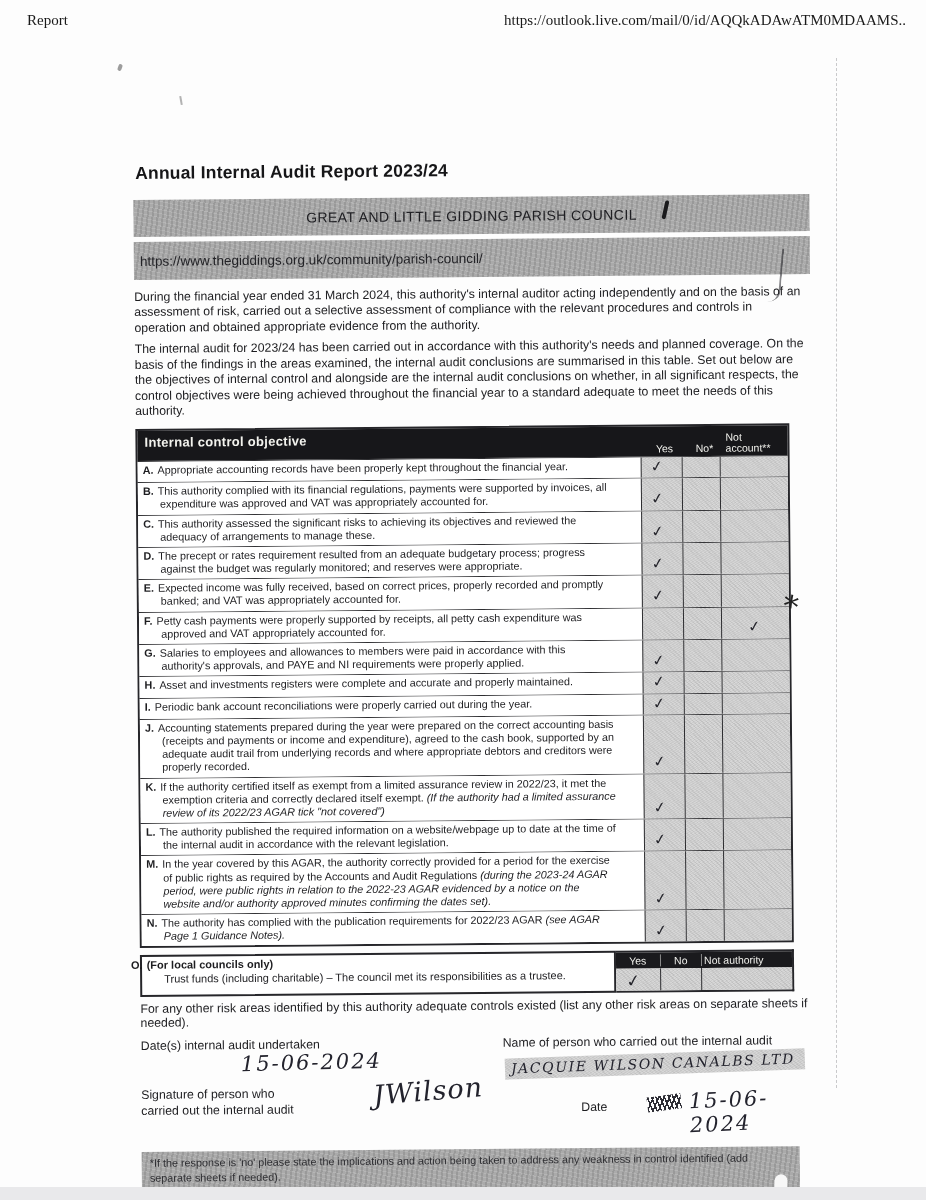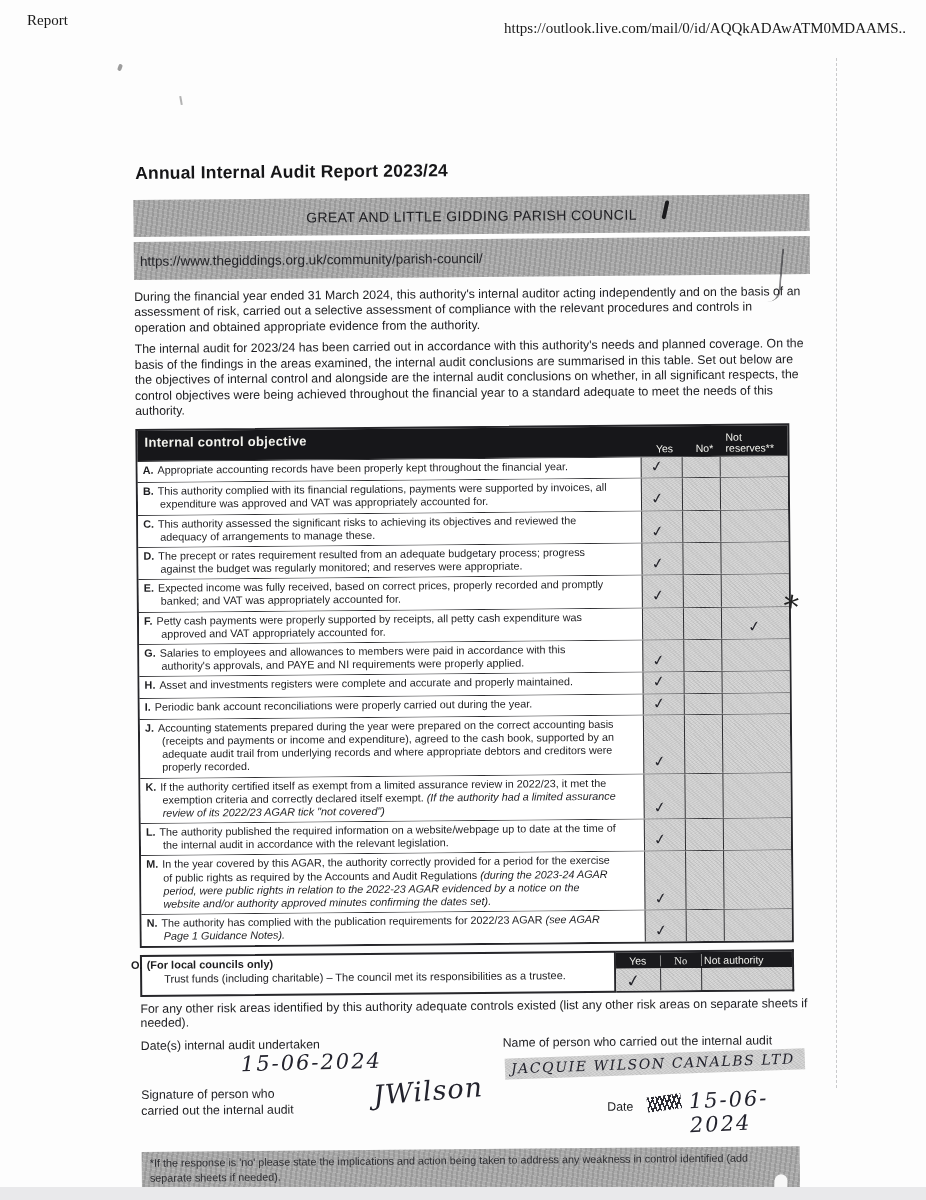--- a/index.html
+++ b/index.html
@@ -11,7 +11,7 @@
   .print-header{position:absolute;left:0;top:12px;width:926px;font-family:"Liberation Serif", serif;
        font-size:15px;color:#1a1a1a;}
   .print-header .app{position:absolute;left:27px;top:0;}
-  .print-header .url{position:absolute;right:20px;top:8px;}
+  .print-header .url{position:absolute;right:20px;top:0;}
 
   
   .doc{position:absolute;left:133px;top:160px;width:676px;transform:rotate(-0.5deg);

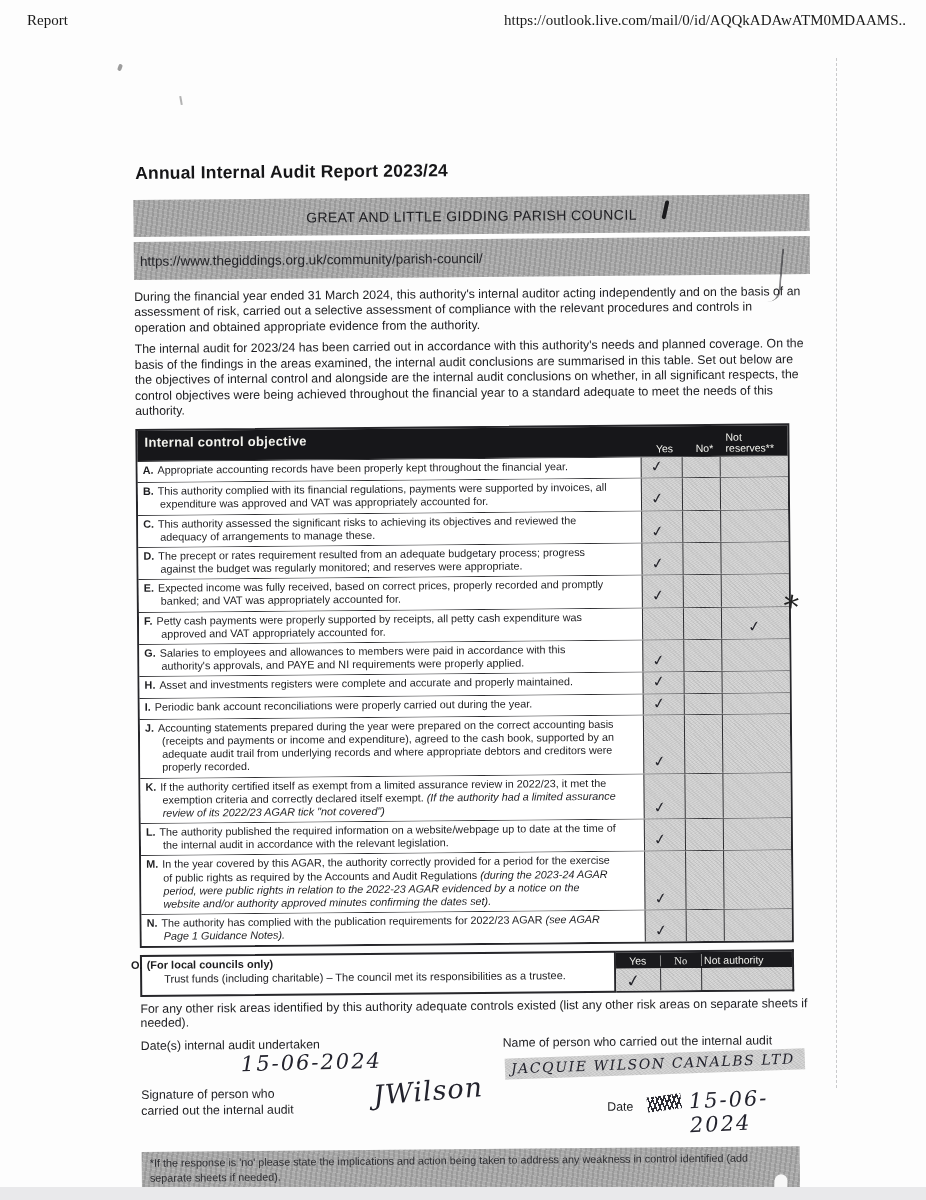--- a/index.html
+++ b/index.html
@@ -143,7 +143,7 @@
         <span class="hobj">Internal control objective</span>
         <span class="hcol hyes">Yes</span>
         <span class="hcol hno">No*</span>
-        <span class="hcol hnc">Not reserves**</span>
+        <span class="hcol hnc">Not account**</span>
       </div>
 
       <div class="trow">

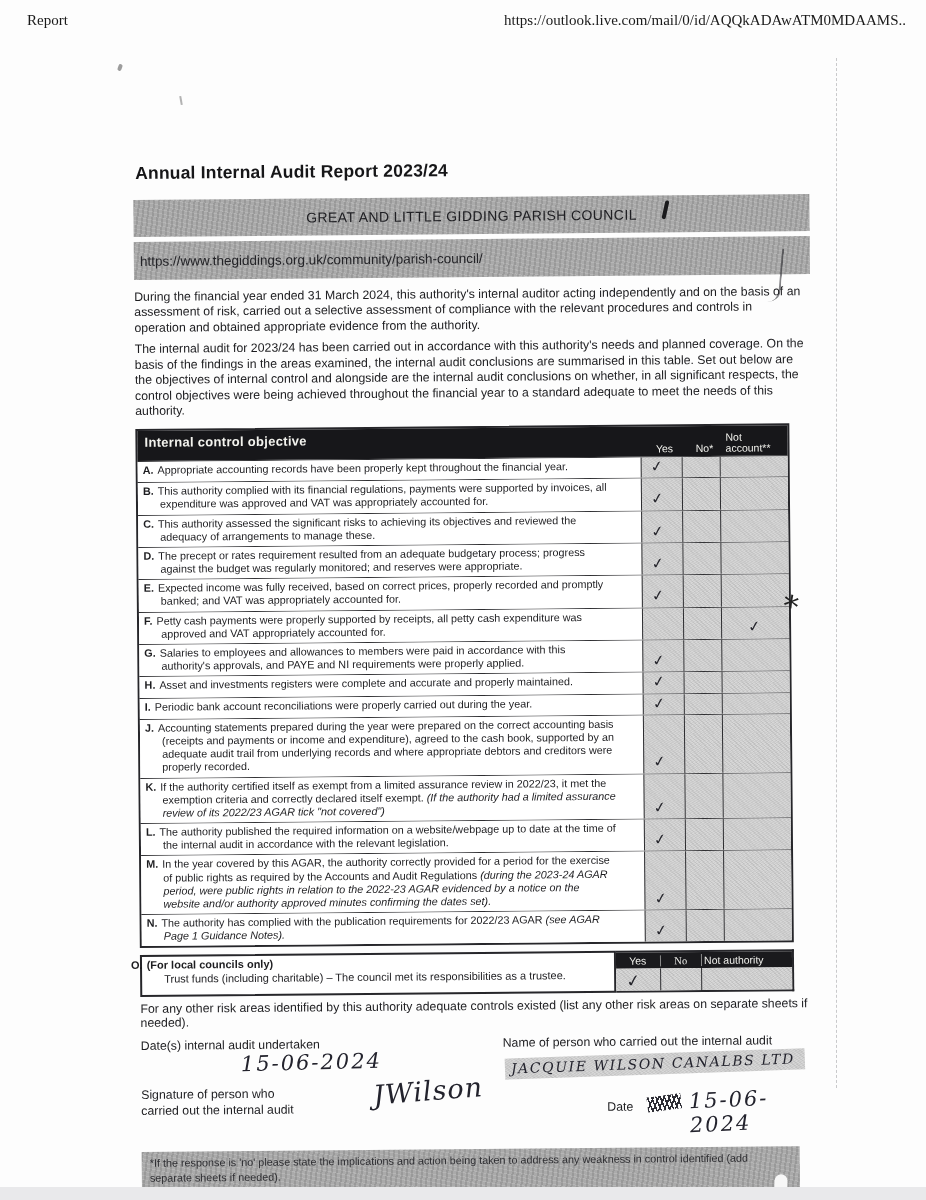--- a/index.html
+++ b/index.html
@@ -65,7 +65,7 @@
       display:flex;flex-direction:column;}
   .o-head{display:flex;background:#1a1a1d;color:#f2f2ee;font-size:10.5px;height:16px;align-items:center;}
   .o-head span{display:inline-block;text-align:center;box-sizing:border-box;}
-  .o-head .w1{width:44px;}.o-head .w2{width:42px;border-left:1px solid #8a8a8a;font-family:Liberation Serif, serif;}
+  .o-head .w1{width:44px;}.o-head .w2{width:42px;border-left:1px solid #8a8a8a;}
   .o-head .w3{width:92px;border-left:1px solid #8a8a8a;text-align:left;padding-left:2px;}
   .o-cells{display:flex;flex:1;min-height:22px;}
   .o-cells span{display:inline-block;box-sizing:border-box;}

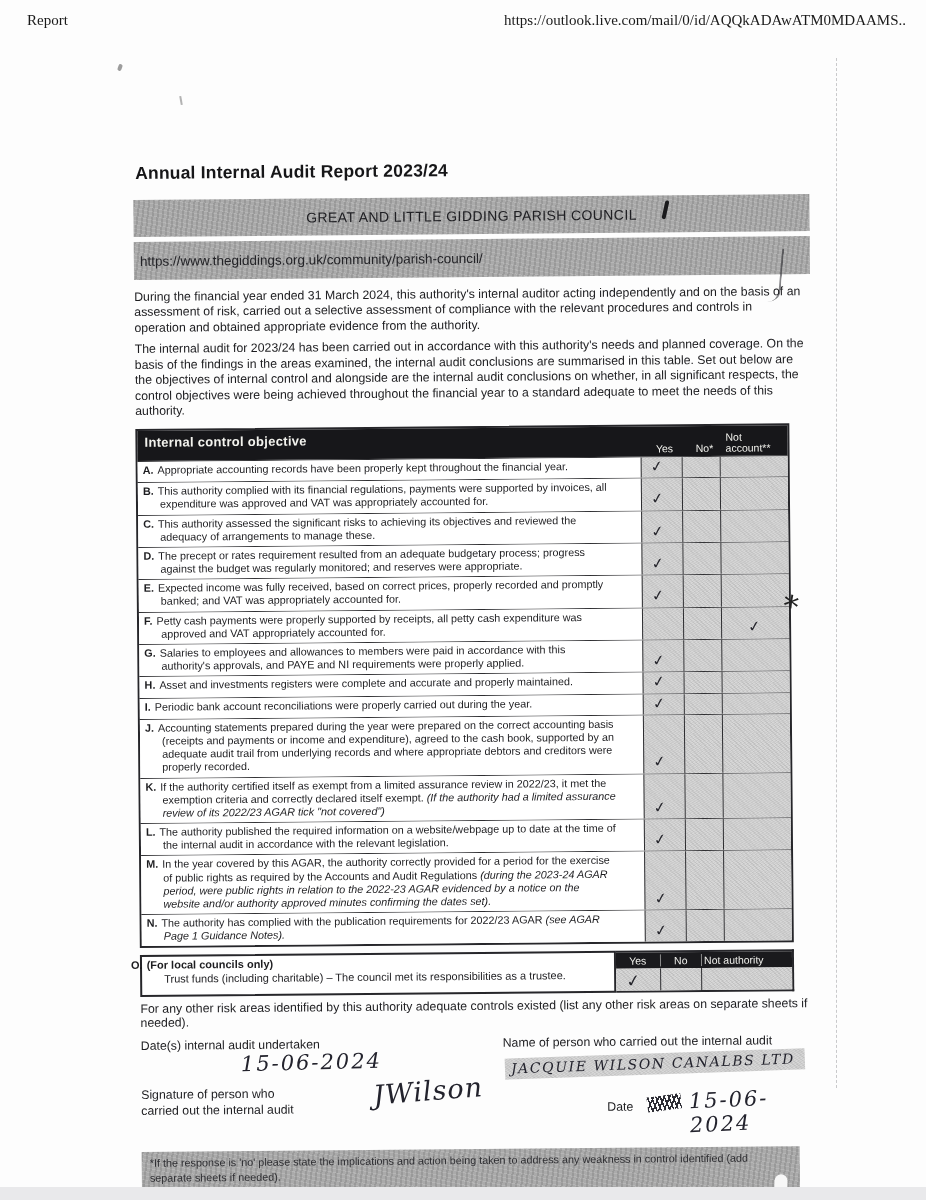--- a/index.html
+++ b/index.html
@@ -86,7 +86,7 @@
       transform:rotate(-1.5deg);padding:2px 10px 3px 6px;}
   .f-sig-label{position:absolute;left:0;top:54px;line-height:1.3;}
   .f-signature{position:absolute;left:232px;top:44px;font-size:27px;letter-spacing:1px;transform:rotate(-4deg);}
-  .f-dateword{position:absolute;left:466px;top:70px;}
+  .f-dateword{position:absolute;left:440px;top:70px;}
   .scribble{position:absolute;left:506px;top:66px;width:34px;height:15px;transform:rotate(-7deg);
       background:repeating-linear-gradient(75deg, #2c2c34 0 1.5px, rgba(0,0,0,0) 1.5px 4px),
                  repeating-linear-gradient(-60deg, #2c2c34 0 1.5px, rgba(0,0,0,0) 1.5px 5px);}

